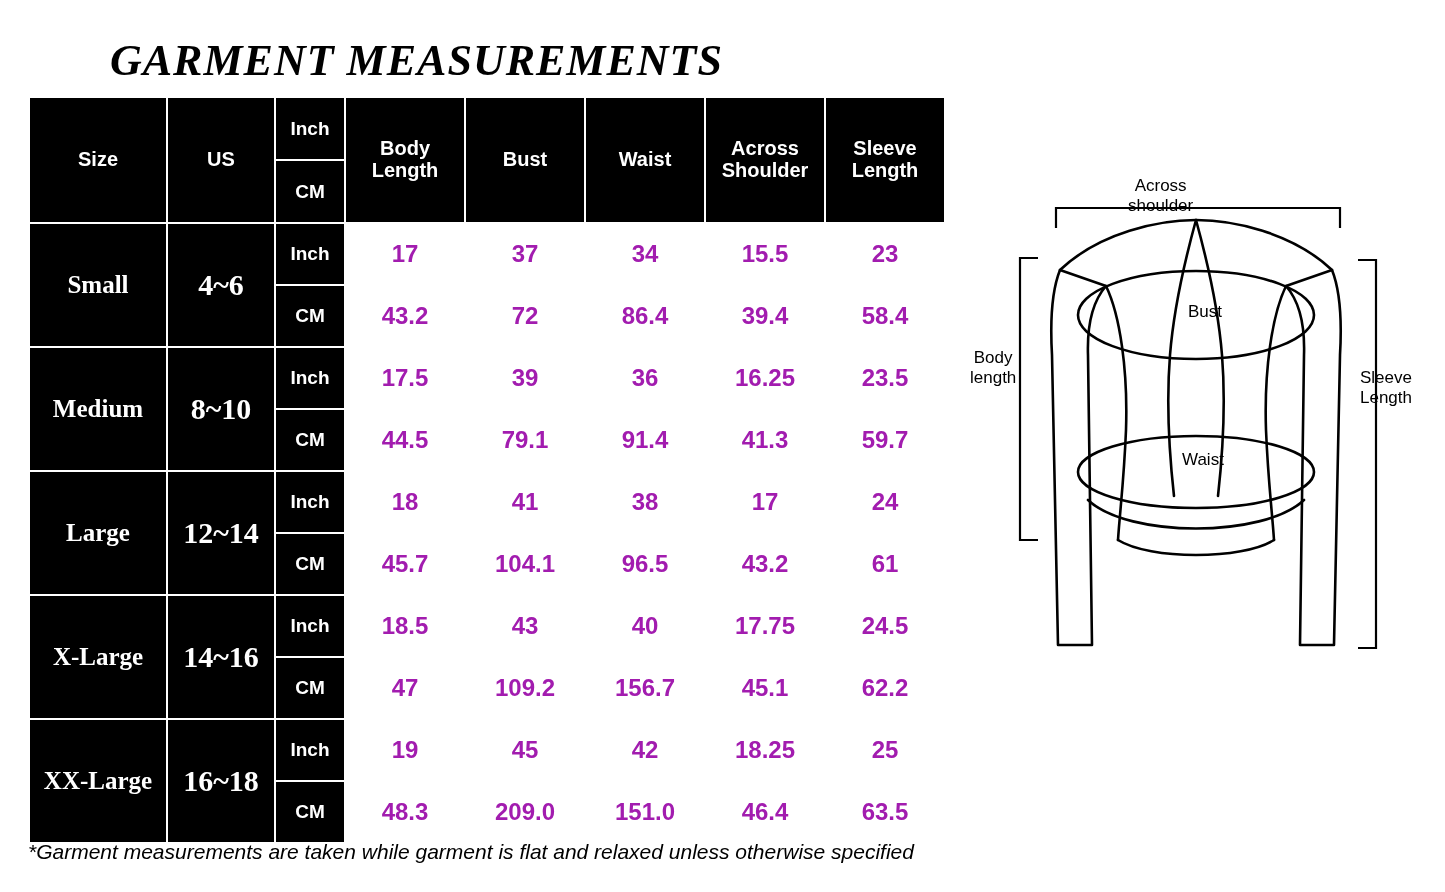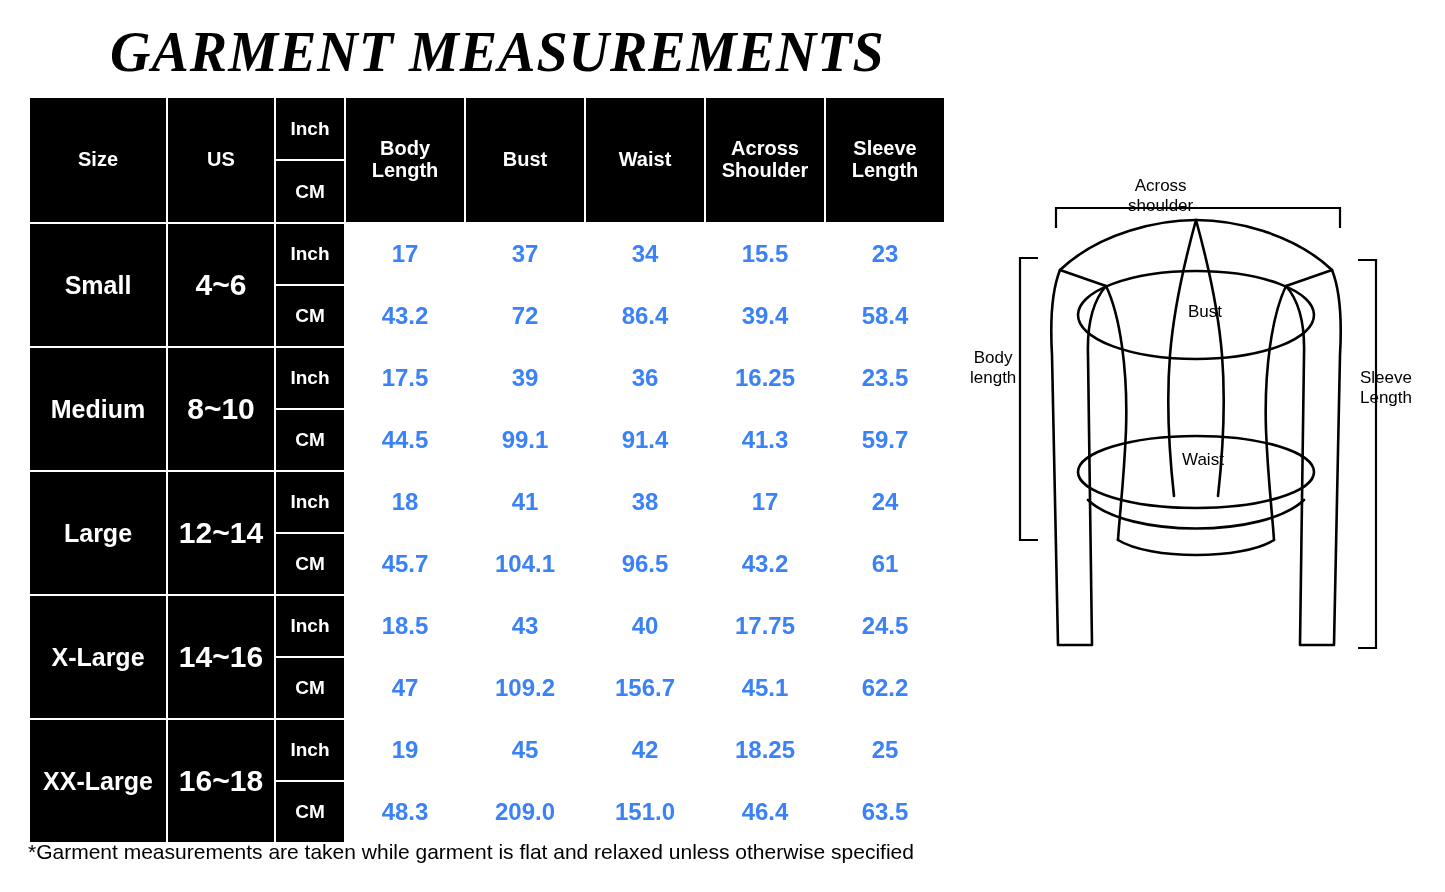--- a/index.html
+++ b/index.html
@@ -18,11 +18,11 @@
   #page-title {
     position: absolute;
     left: 110px;
-    top: 20px;
+    top: 35px;
     font-family: "Liberation Serif", serif;
     font-style: italic;
     font-weight: bold;
-    font-size: 56px;
+    font-size: 44px;
     letter-spacing: 1px;
     color: #000000;
     white-space: nowrap;

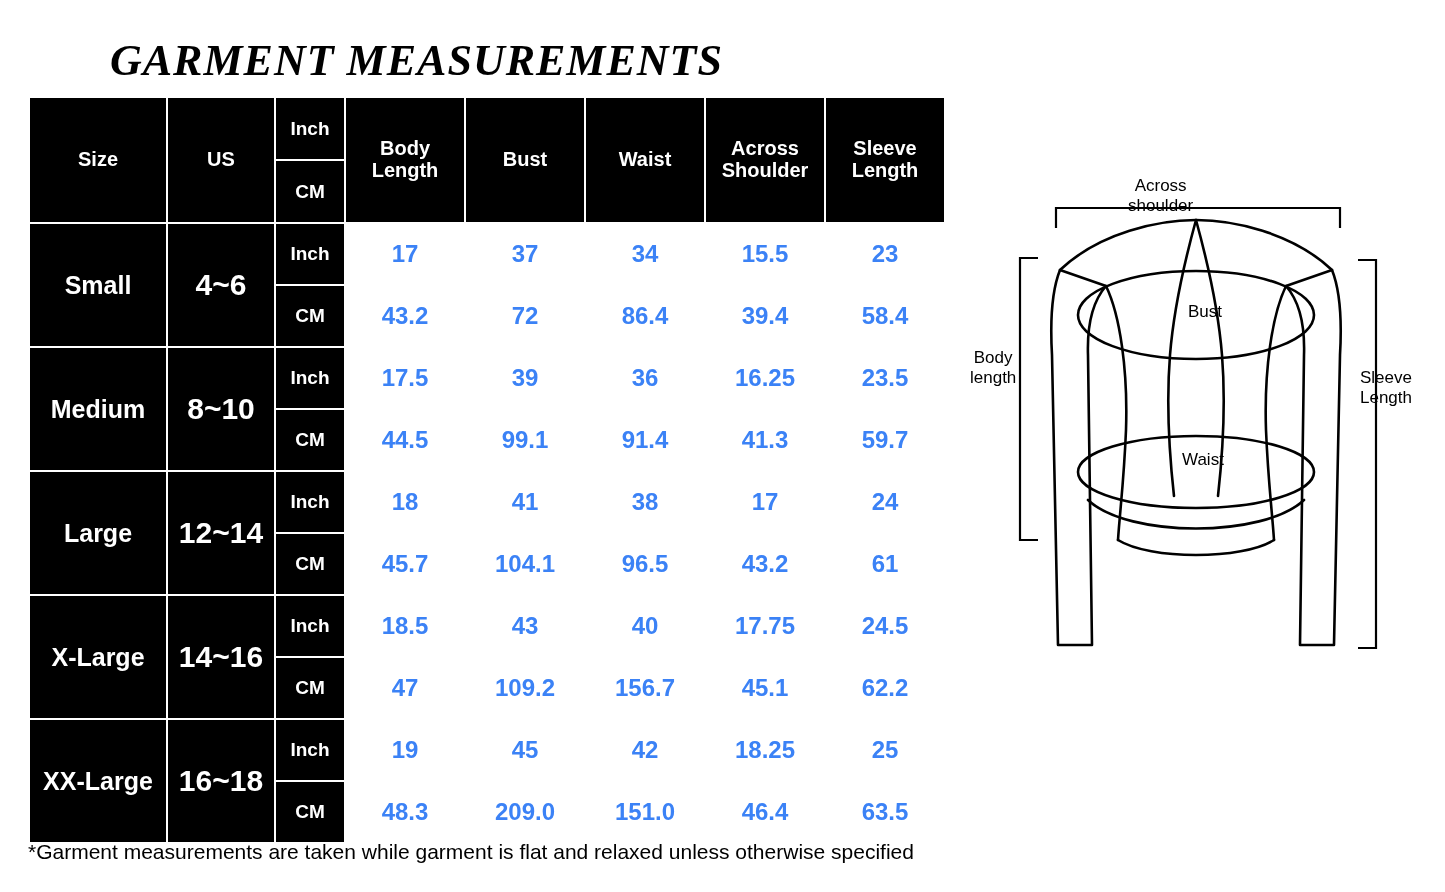--- a/index.html
+++ b/index.html
@@ -50,7 +50,7 @@
   }
   .cell-light {
     background: #ffffff;
-    color: #3b82f6;
+    color: #a21caf;
   }
   
   .col-size   { width: 138px; }

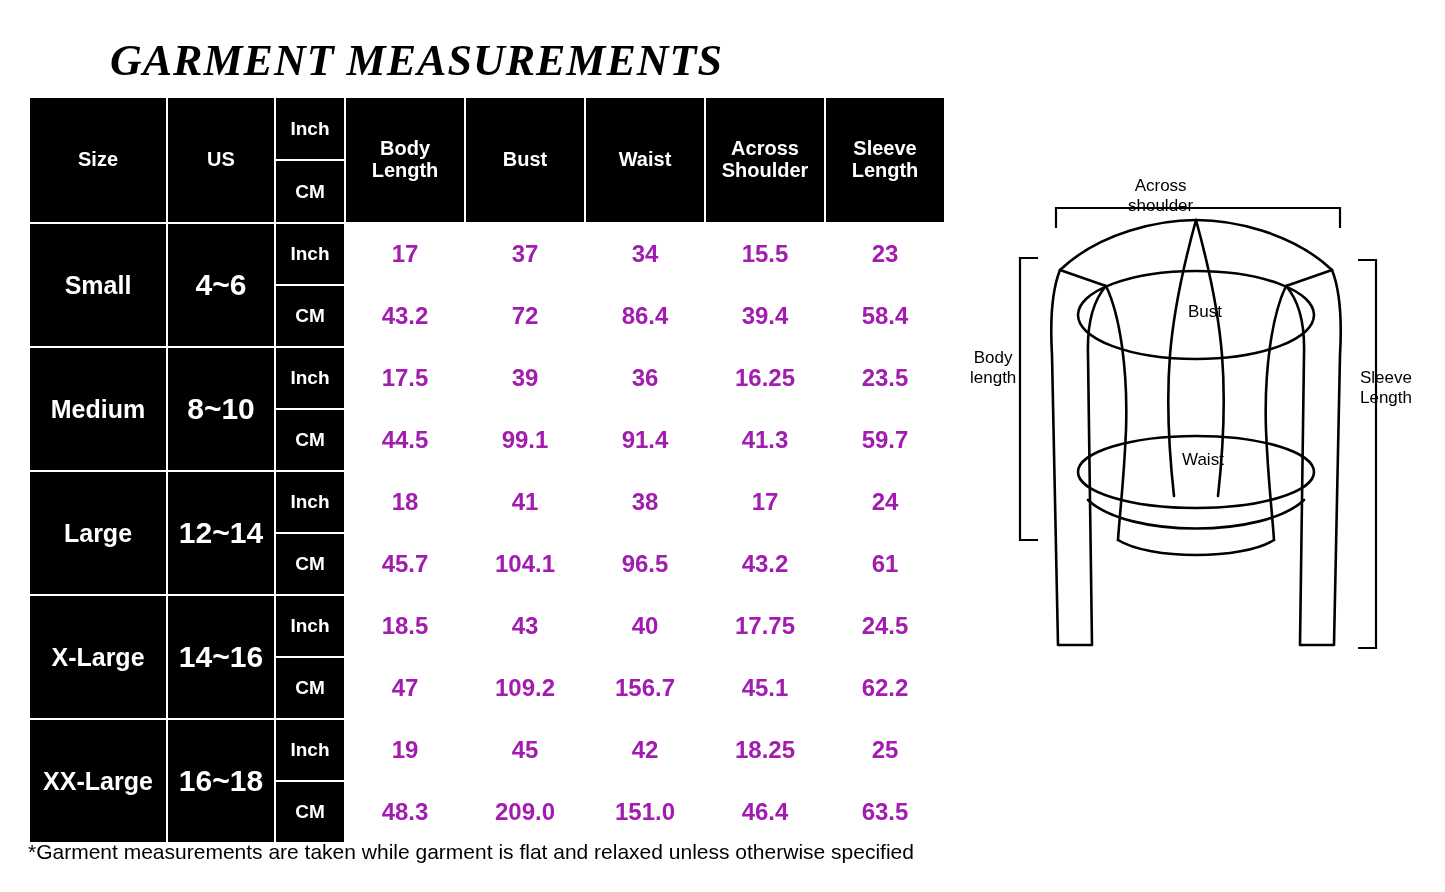--- a/index.html
+++ b/index.html
@@ -70,6 +70,7 @@
   .size-name {
     font-size: 25px;
     height: 120px;
+    font-family: Liberation Serif, serif;
   }
   .us-val {
     font-size: 30px;

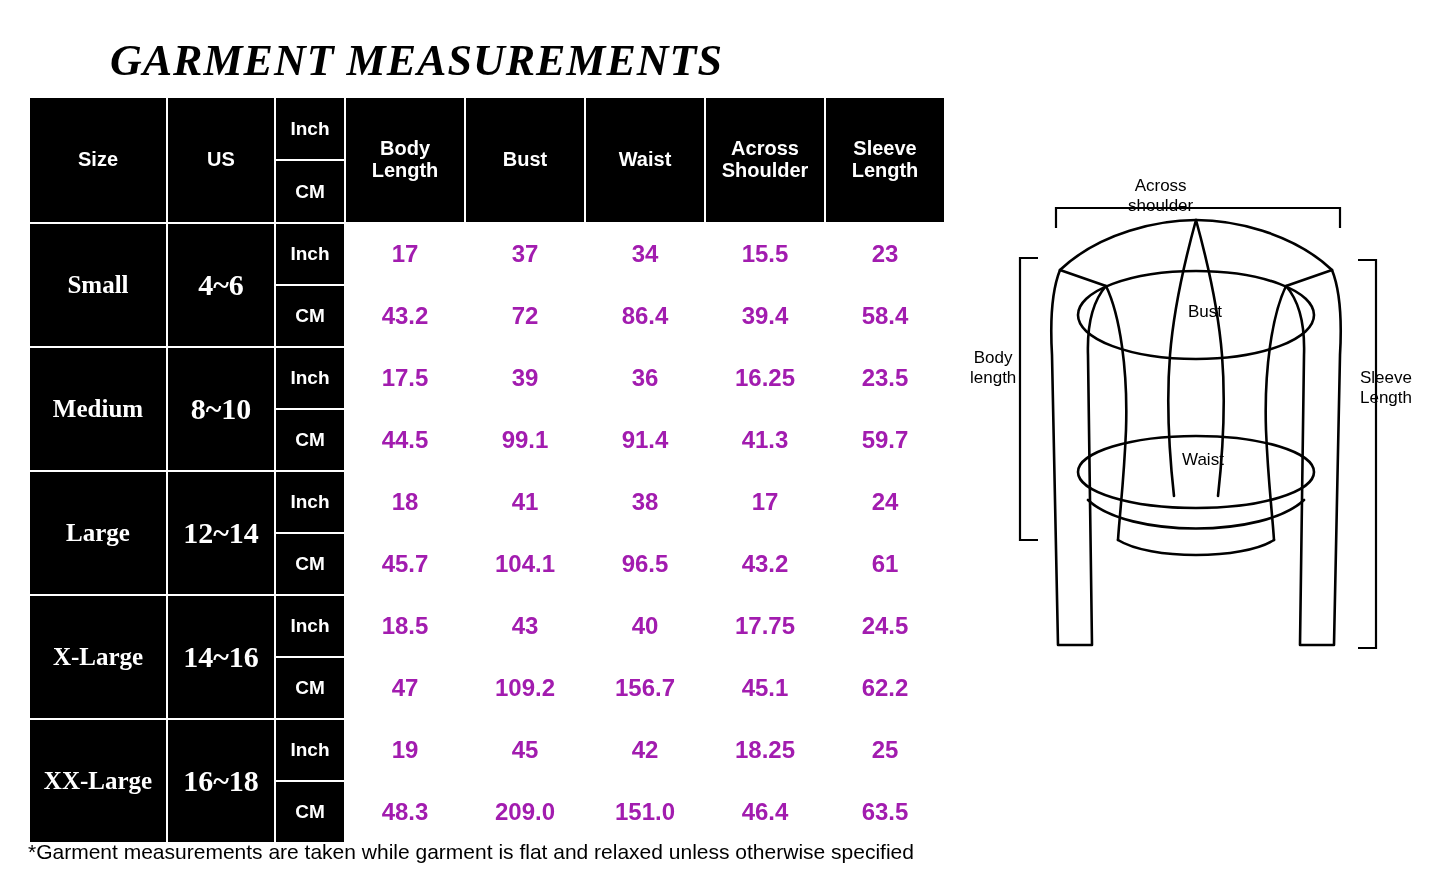--- a/index.html
+++ b/index.html
@@ -181,7 +181,7 @@
     <tr>
       <td class="cell-dark unit-label">CM</td>
       <td class="cell-light val">44.5</td>
-      <td class="cell-light val">99.1</td>
+      <td class="cell-light val">79.1</td>
       <td class="cell-light val">91.4</td>
       <td class="cell-light val">41.3</td>
       <td class="cell-light val">59.7</td>

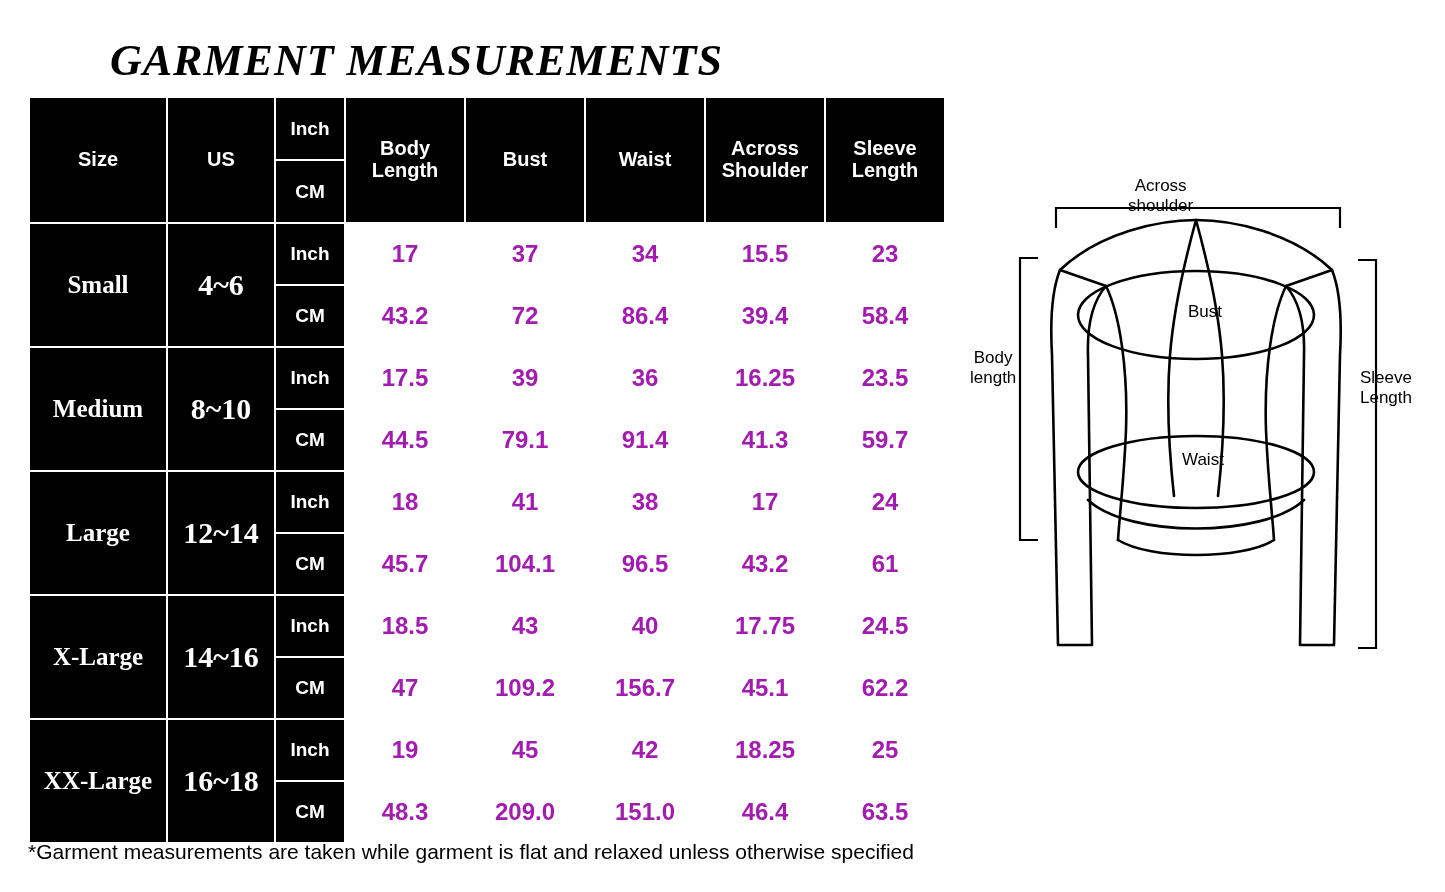--- a/index.html
+++ b/index.html
@@ -92,6 +92,7 @@
     font-size: 21px;
     color: #000000;
     white-space: nowrap;
+    font-style: italic;
   }
 
   

